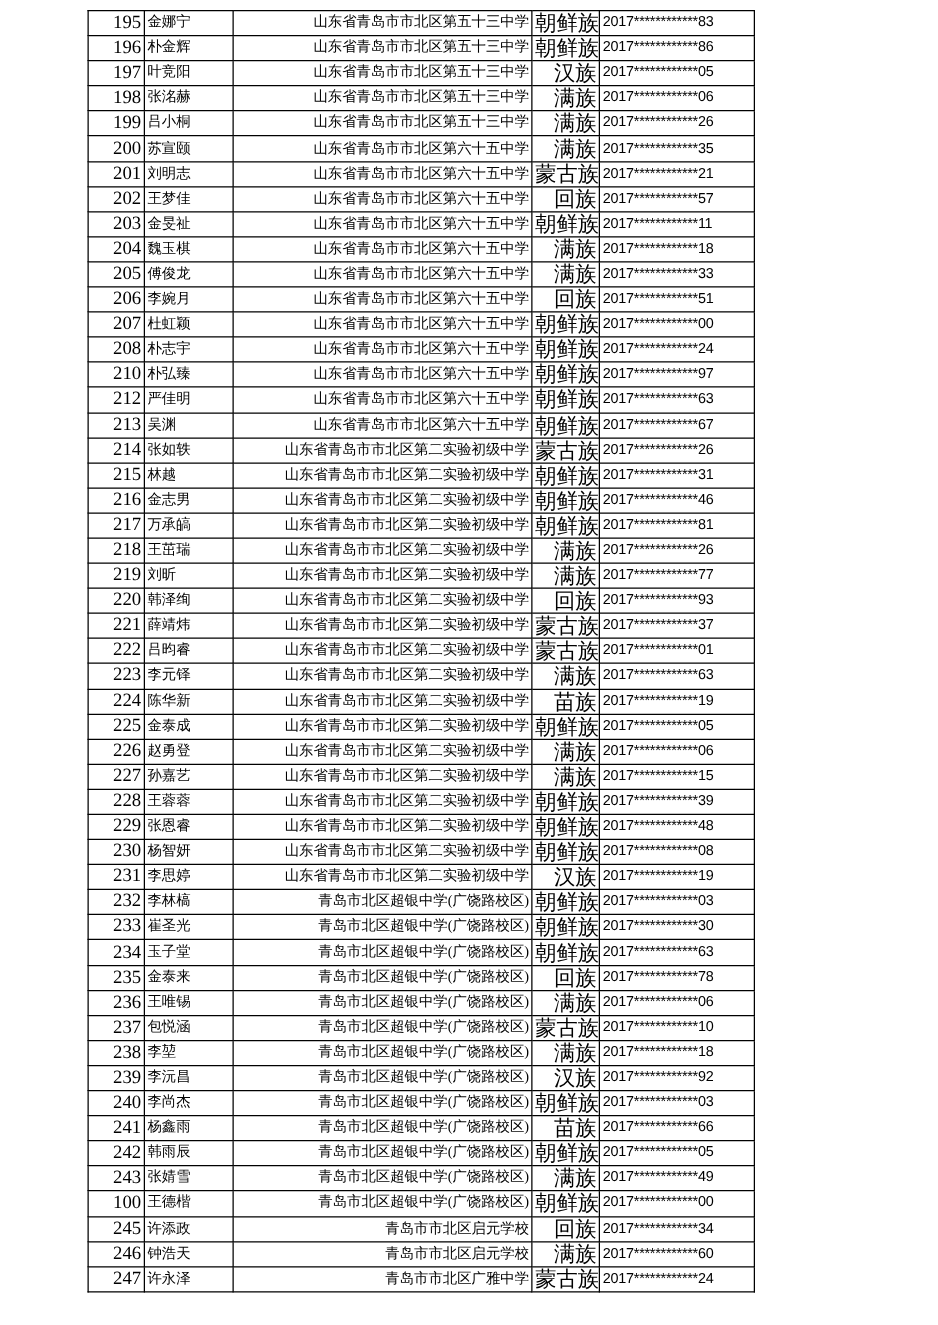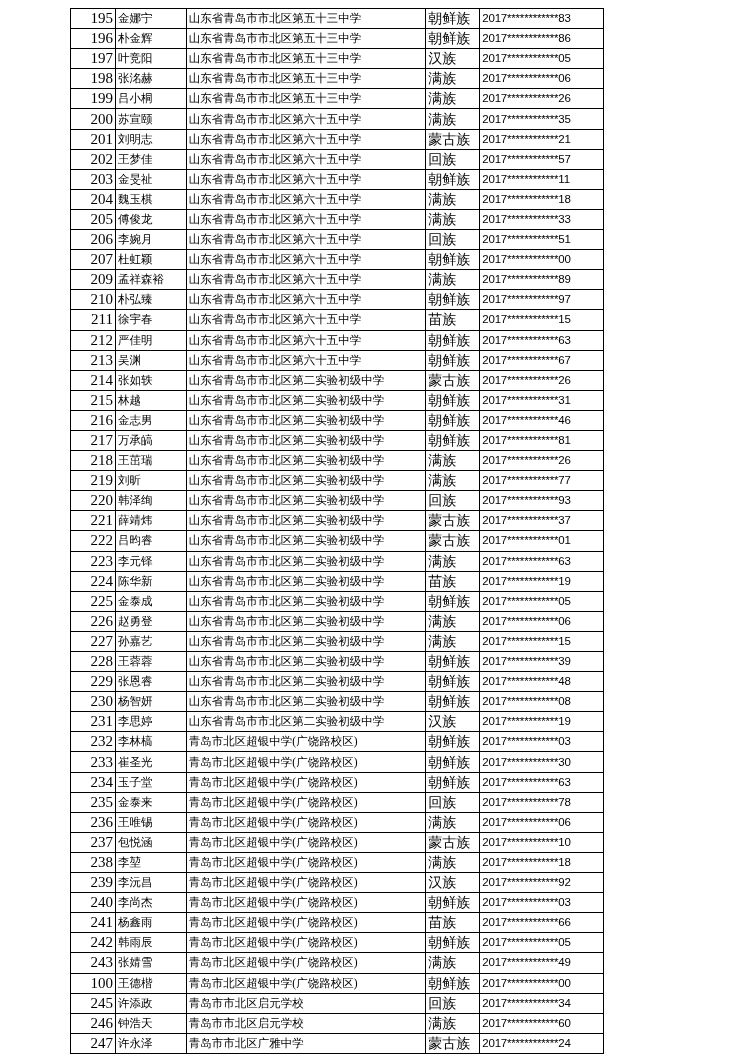--- a/index.html
+++ b/index.html
@@ -59,7 +59,7 @@
     margin-left: 32px;
   }
   td.school {
-    text-align: left;
+    text-align: right;
     font-size: 11.5px;
     padding-left: 3px;
   }

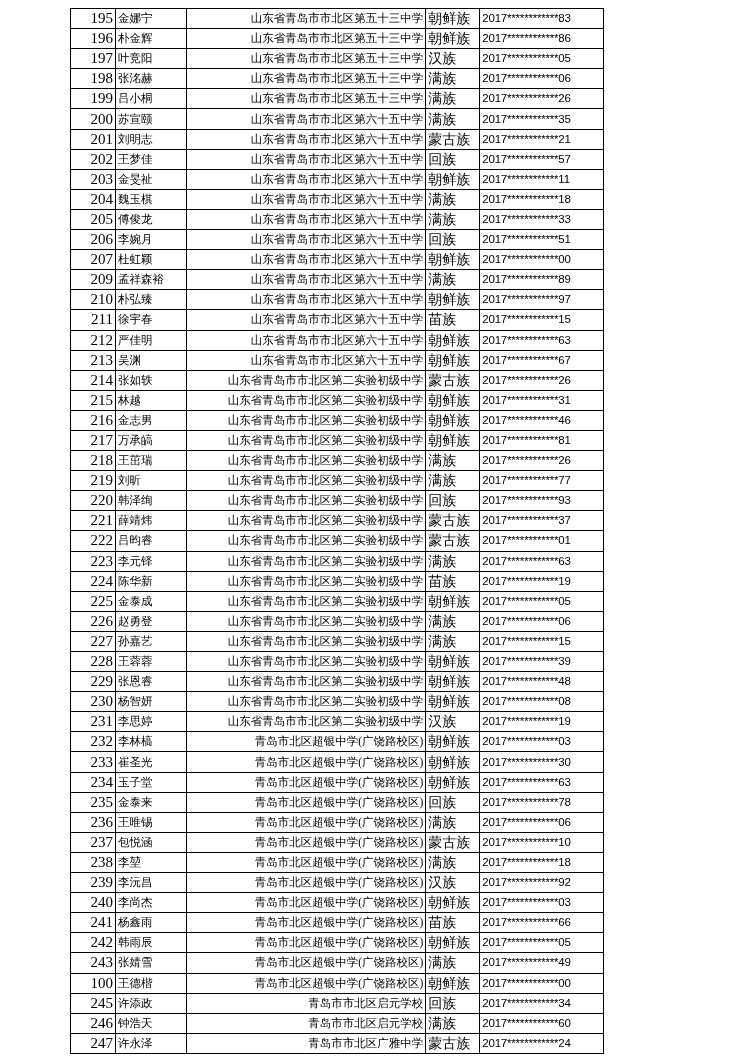--- a/index.html
+++ b/index.html
@@ -64,8 +64,8 @@
     padding-left: 3px;
   }
   td.eth {
-    text-align: left;
-    font-size: 14px;
+    text-align: right;
+    font-size: 17px;
     padding-left: 3px;
   }
   td.idnum {

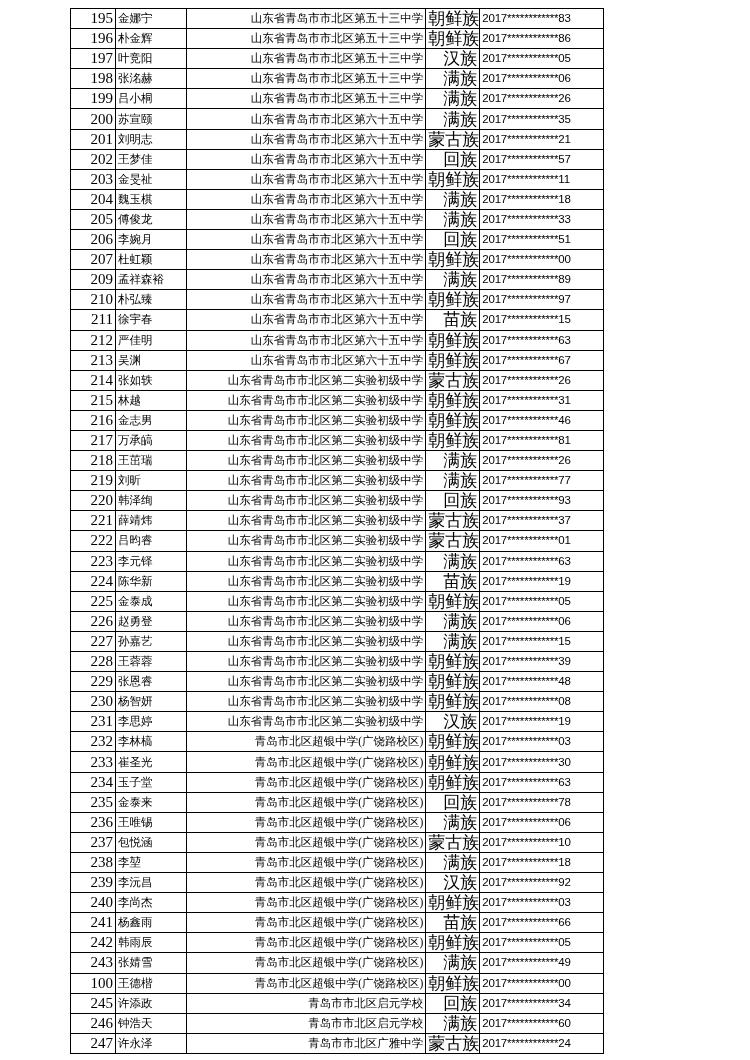--- a/index.html
+++ b/index.html
@@ -181,6 +181,13 @@
           <td class="idnum">2017************00</td>
         </tr>
         <tr>
+          <td class="idx">208</td>
+          <td class="name">朴志宇</td>
+          <td class="school">山东省青岛市市北区第六十五中学</td>
+          <td class="eth">朝鲜族</td>
+          <td class="idnum">2017************24</td>
+        </tr>
+        <tr>
           <td class="idx">209</td>
           <td class="name">孟祥森裕</td>
           <td class="school">山东省青岛市市北区第六十五中学</td>

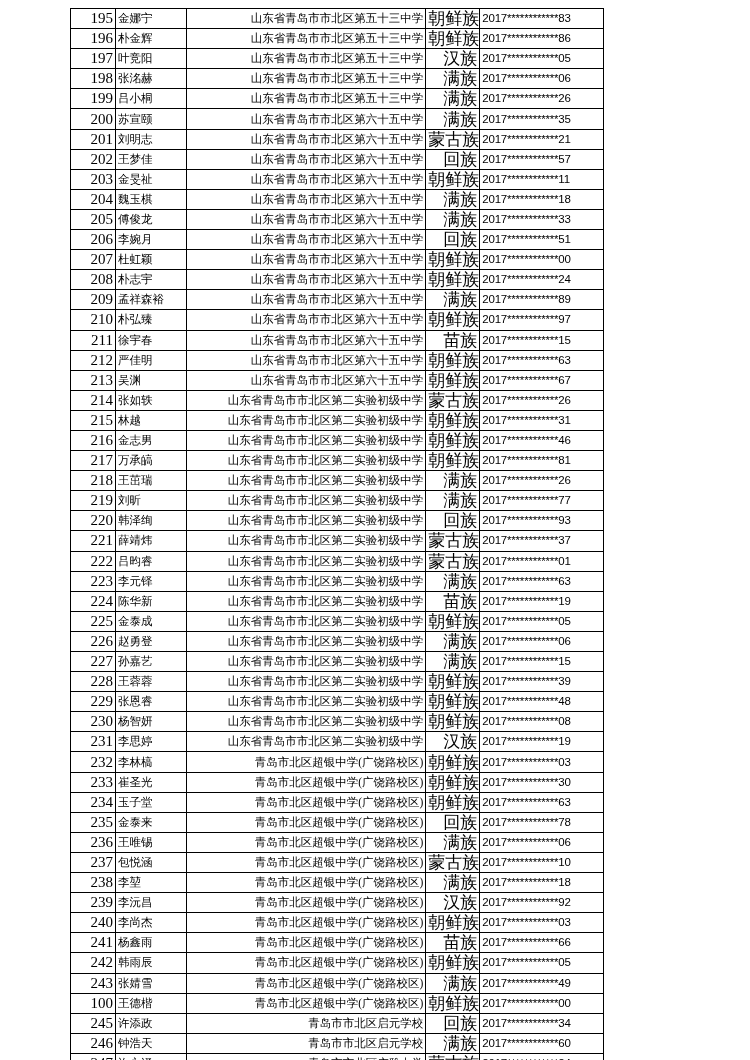--- a/index.html
+++ b/index.html
@@ -188,13 +188,6 @@
           <td class="idnum">2017************24</td>
         </tr>
         <tr>
-          <td class="idx">209</td>
-          <td class="name">孟祥森裕</td>
-          <td class="school">山东省青岛市市北区第六十五中学</td>
-          <td class="eth">满族</td>
-          <td class="idnum">2017************89</td>
-        </tr>
-        <tr>
           <td class="idx">210</td>
           <td class="name">朴弘臻</td>
           <td class="school">山东省青岛市市北区第六十五中学</td>

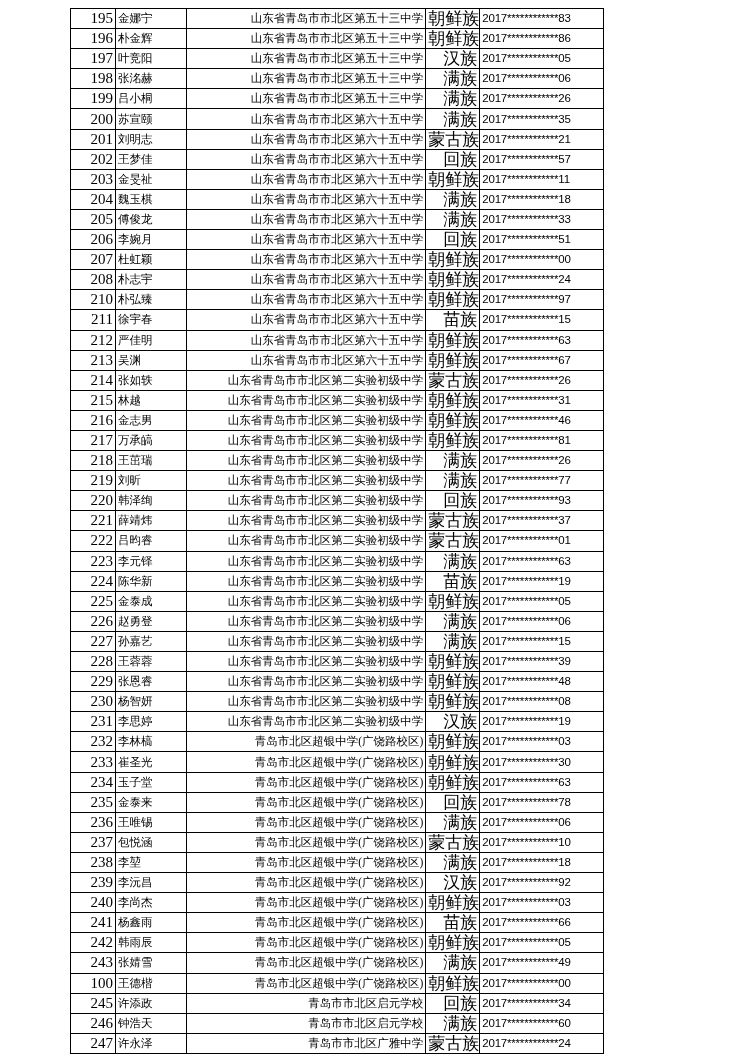--- a/index.html
+++ b/index.html
@@ -195,13 +195,6 @@
           <td class="idnum">2017************97</td>
         </tr>
         <tr>
-          <td class="idx">211</td>
-          <td class="name">徐宇春</td>
-          <td class="school">山东省青岛市市北区第六十五中学</td>
-          <td class="eth">苗族</td>
-          <td class="idnum">2017************15</td>
-        </tr>
-        <tr>
           <td class="idx">212</td>
           <td class="name">严佳明</td>
           <td class="school">山东省青岛市市北区第六十五中学</td>

